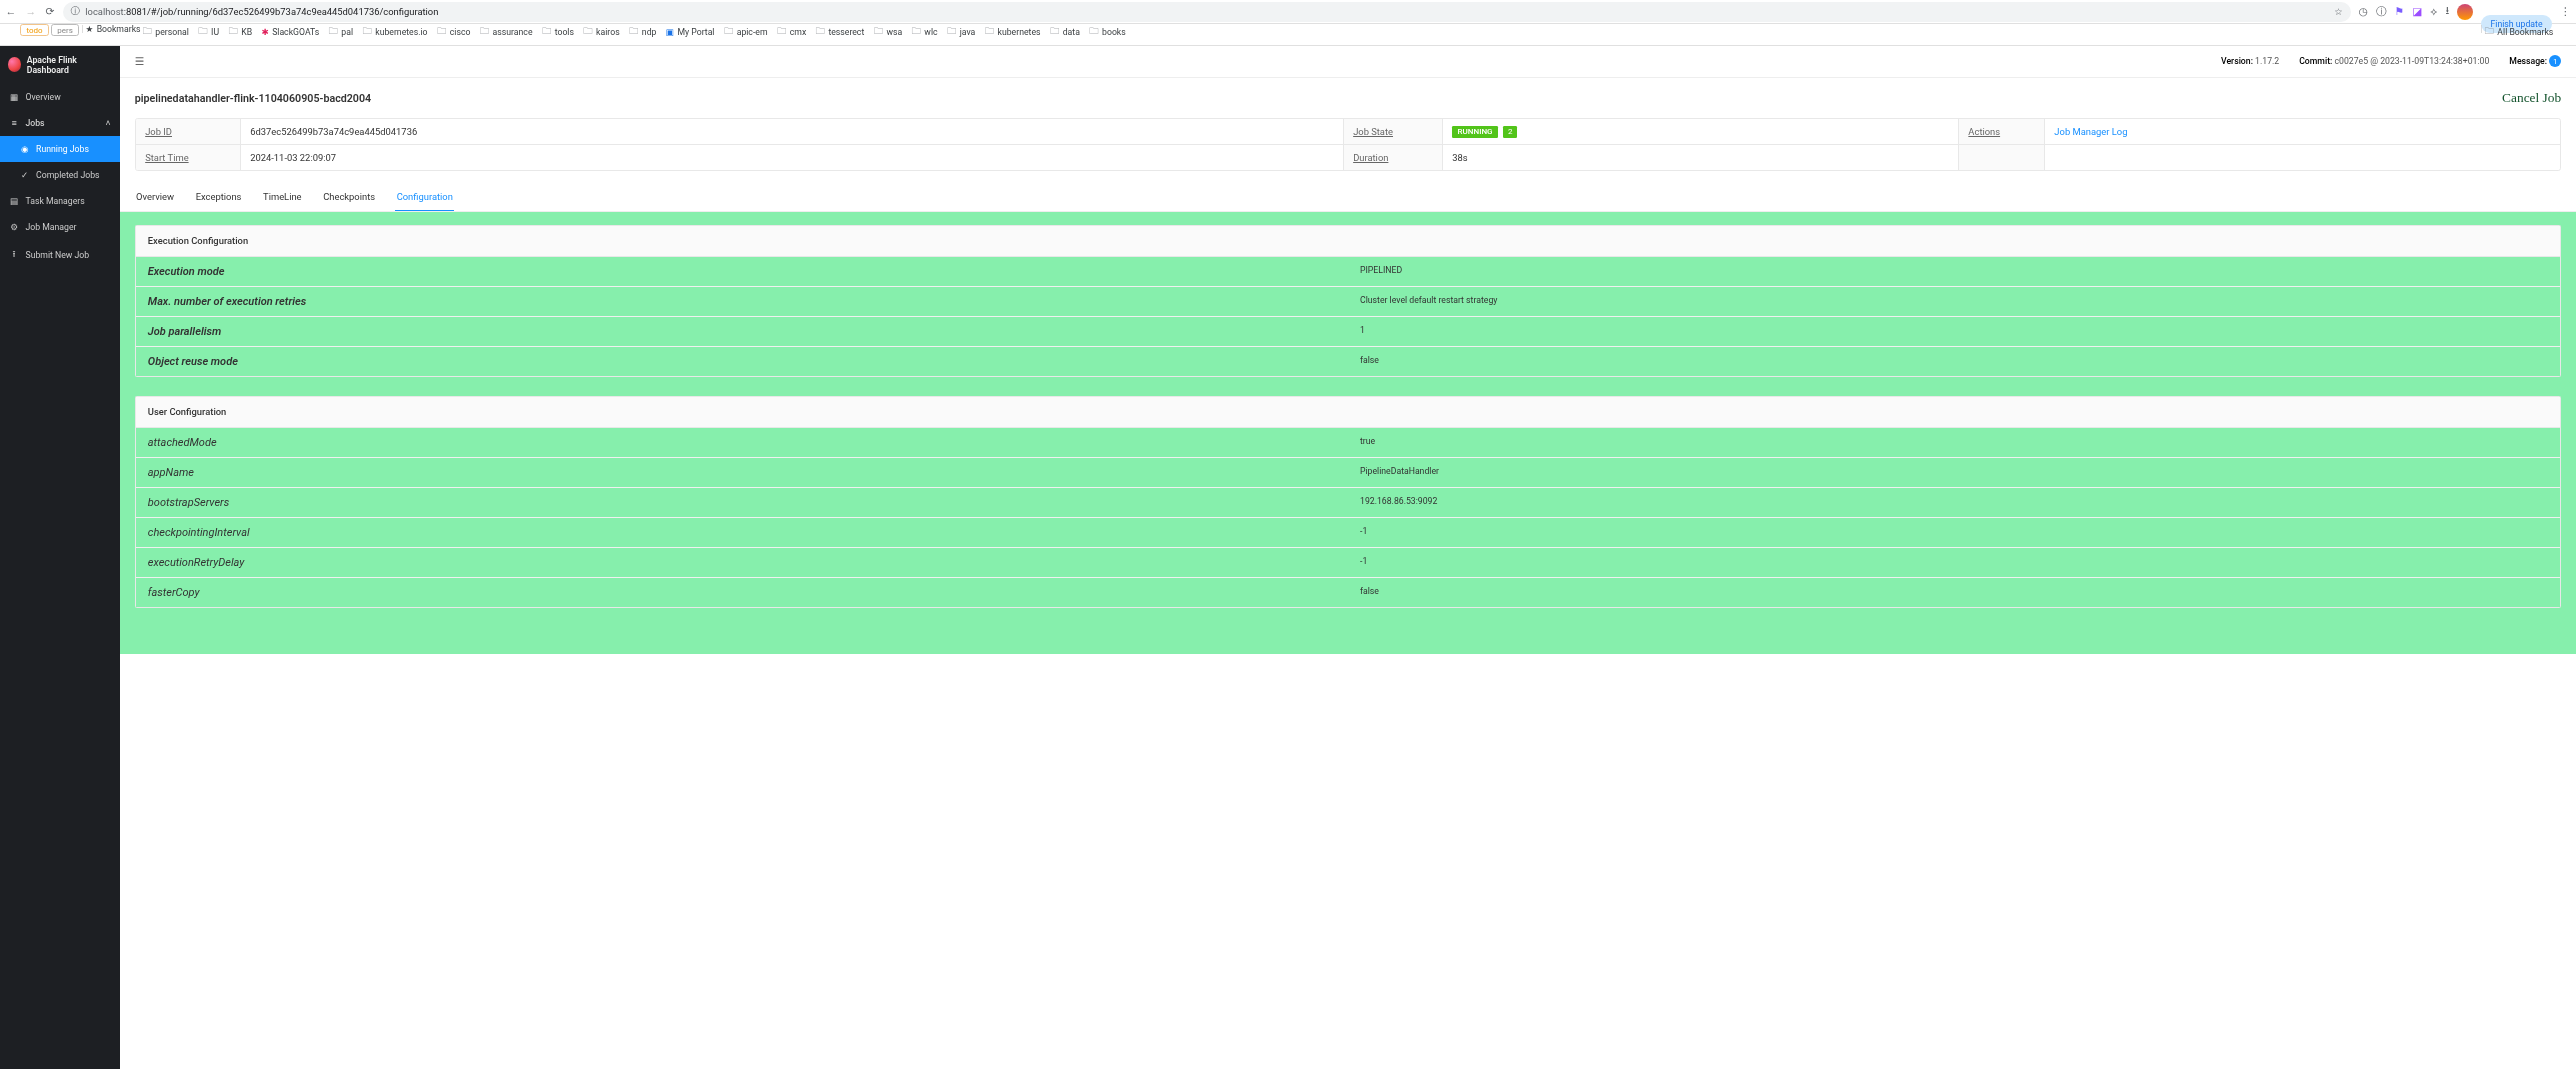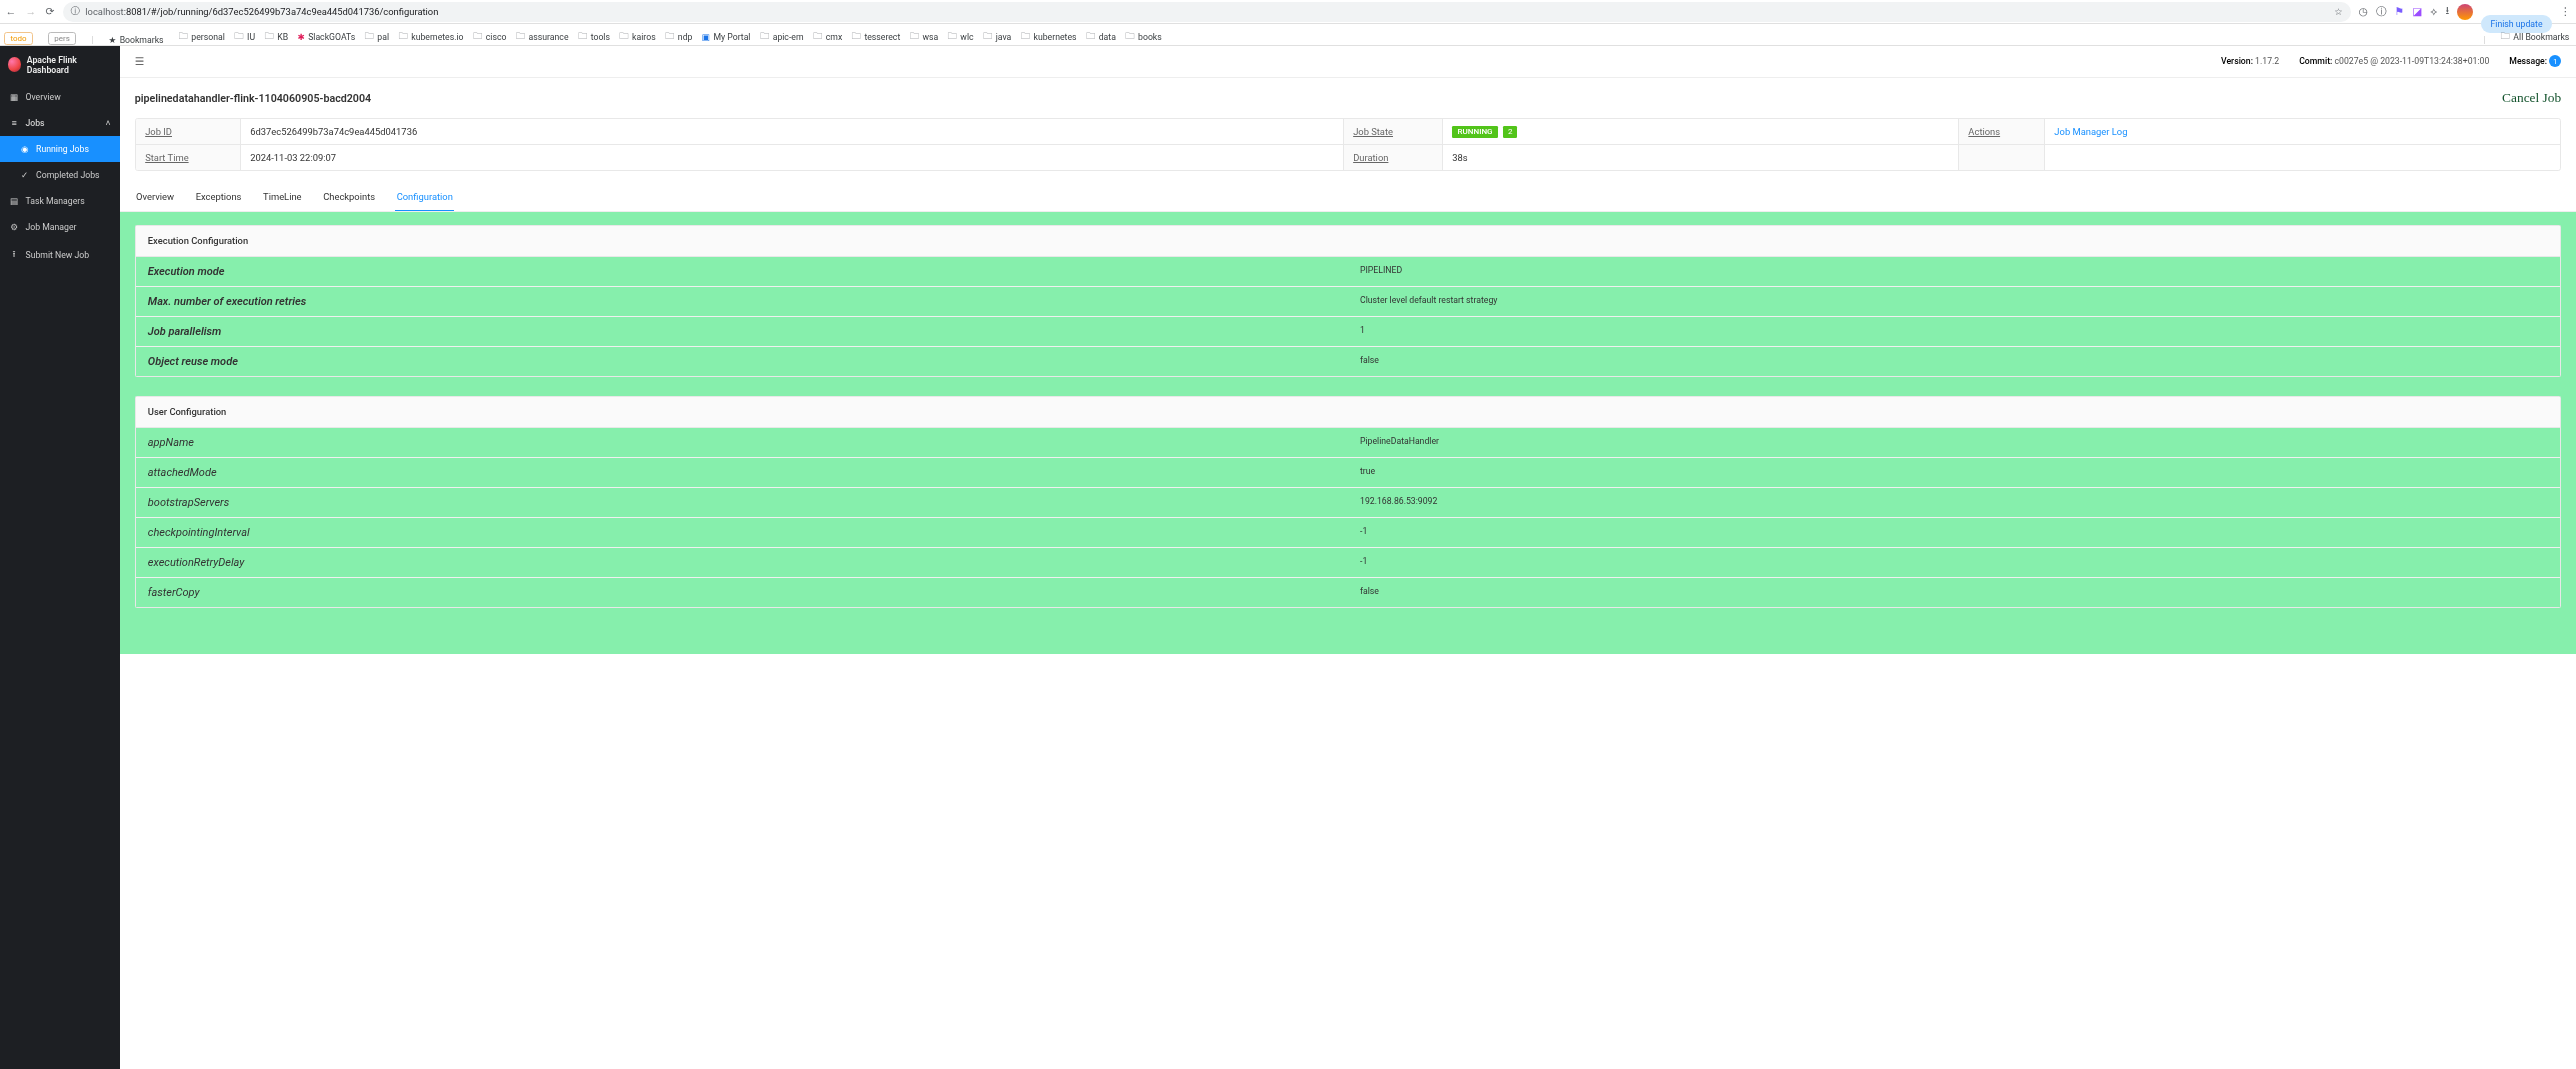--- a/index.html
+++ b/index.html
@@ -18,7 +18,7 @@
 .finish-btn { background: #cfe8fc; color: #1a73e8; border: none; border-radius: 10.7px; padding: 4px 9.4px; font-size: 8.7px; cursor: pointer; margin-top: 24px; }
 
 
-.bookmarks-bar { display: flex; align-items: flex-end; height: 21.5px; padding: 0 4px; gap: 15px; font-size: 8.7px; color: #3c4043; border-bottom: 0.7px solid #e0e0e0; }
+.bookmarks-bar { display: flex; align-items: flex-start; height: 21.5px; padding: 0 20px; gap: 2px; font-size: 8.7px; color: #3c4043; border-bottom: 0.7px solid #e0e0e0; }
 .bm-chip { border: 0.7px solid #bbb; border-radius: 2.7px; padding: 0.7px 5.4px; font-size: 8px; }
 .bm-chip.todo { color: #f29900; border-color: #f2c48a; }
 .bm-chip.pers { color: #888; }

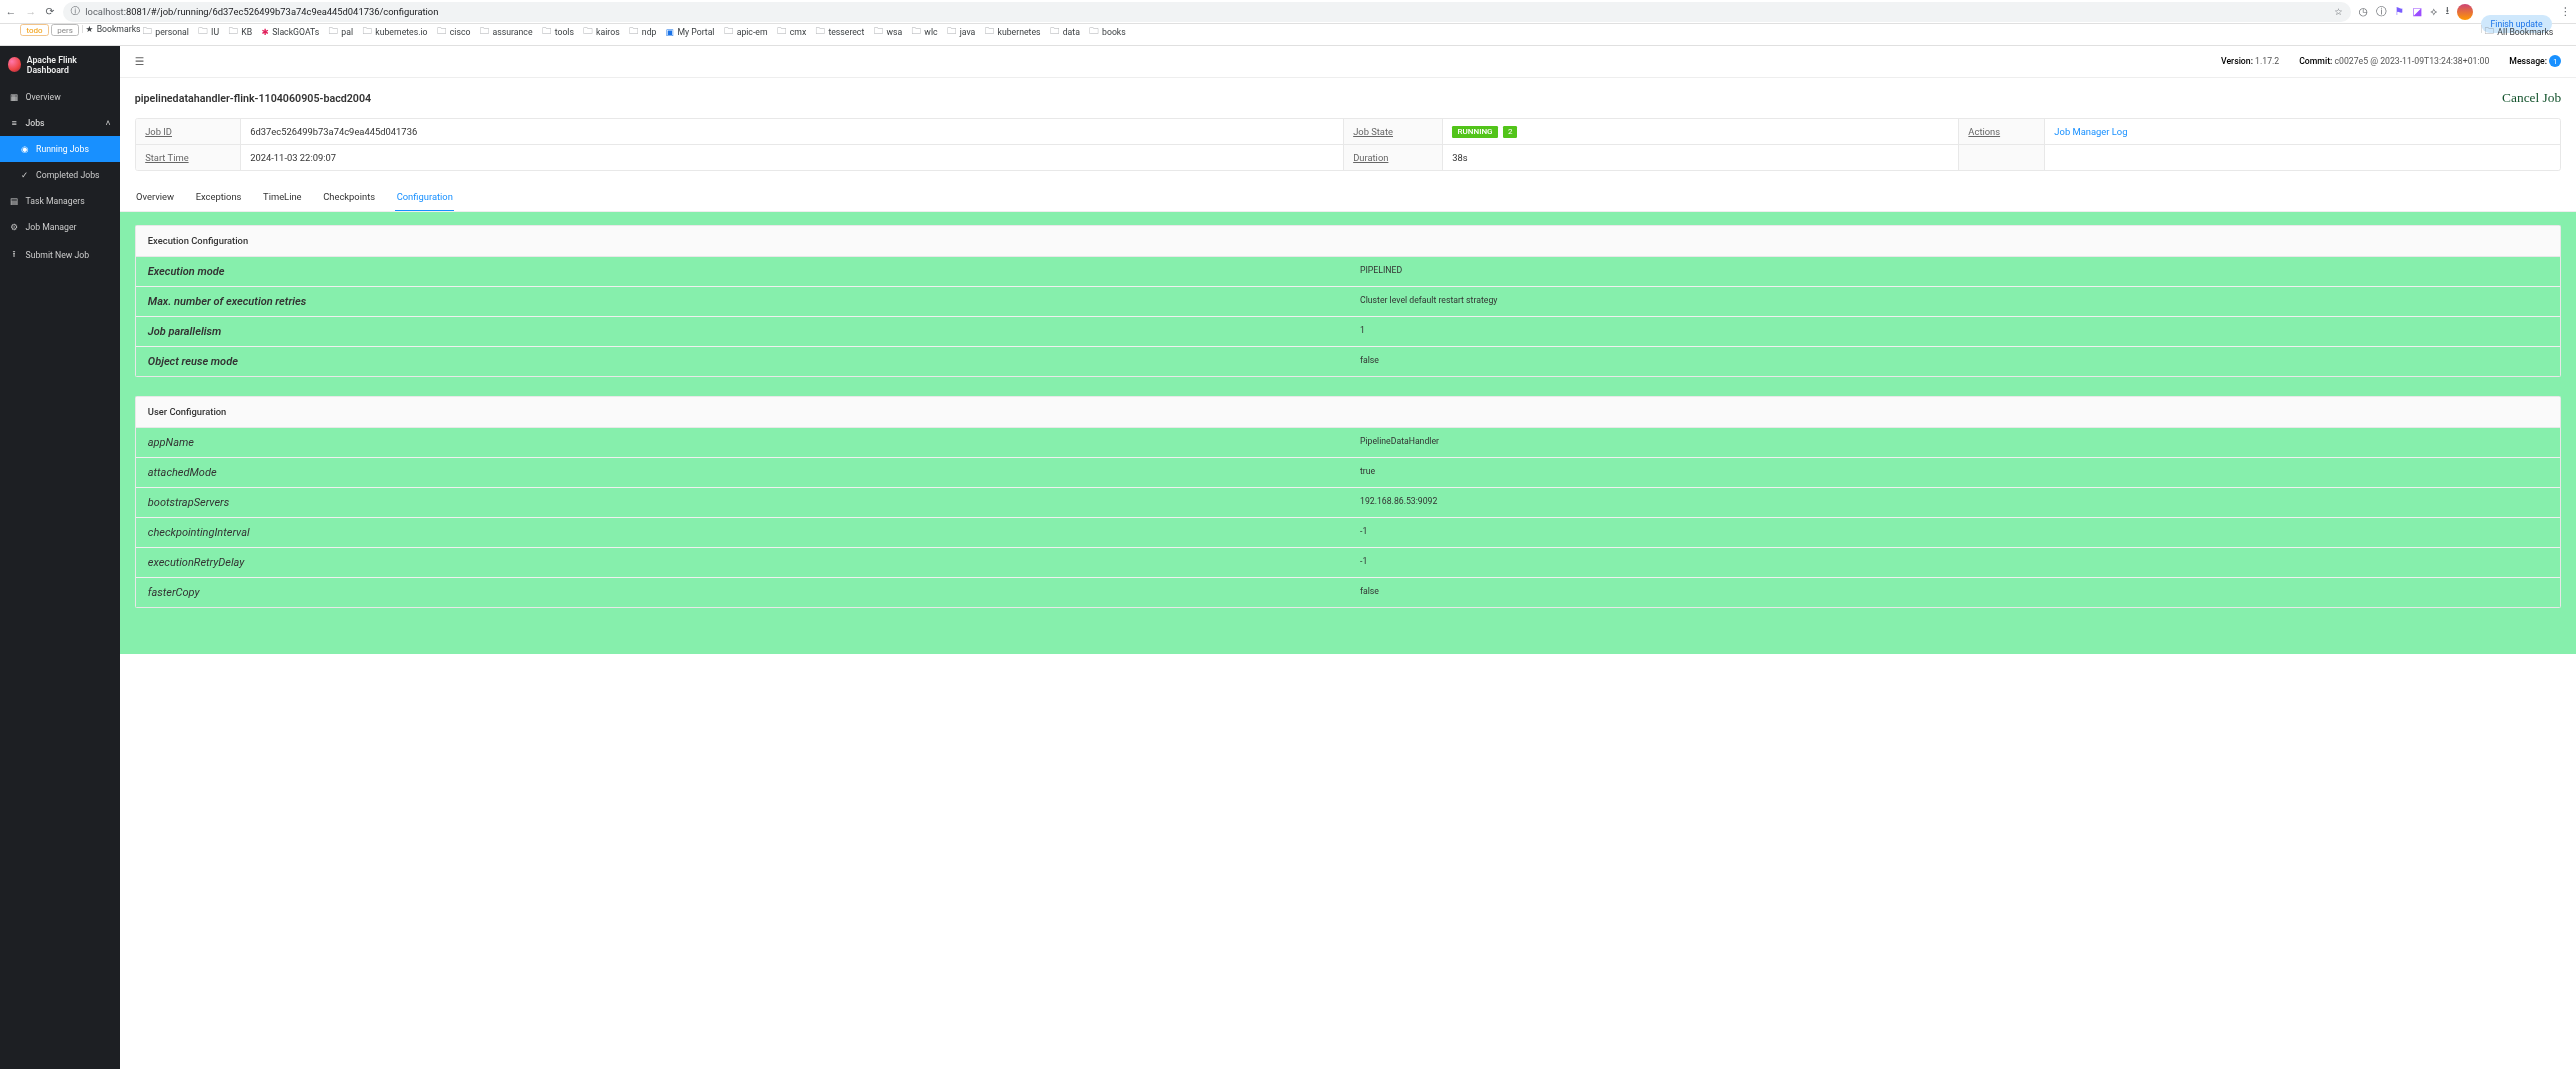--- a/index.html
+++ b/index.html
@@ -317,14 +317,14 @@
         <div class="card-header">User Configuration</div>
         <div id="user-rows">
             <div class="kv-row">
+              <div class="kv-key">attachedMode</div>
+              <div class="kv-val">true</div>
+            </div>
+            <div class="kv-row">
               <div class="kv-key">appName</div>
               <div class="kv-val">PipelineDataHandler</div>
             </div>
             <div class="kv-row">
-              <div class="kv-key">attachedMode</div>
-              <div class="kv-val">true</div>
-            </div>
-            <div class="kv-row">
               <div class="kv-key">bootstrapServers</div>
               <div class="kv-val">192.168.86.53:9092</div>
             </div>

